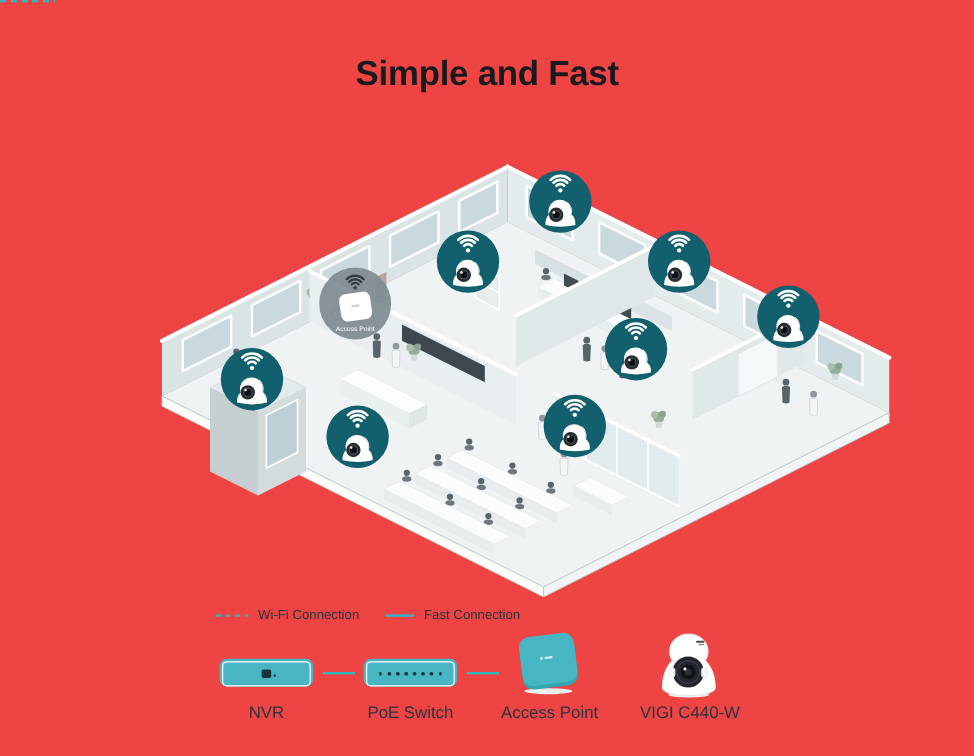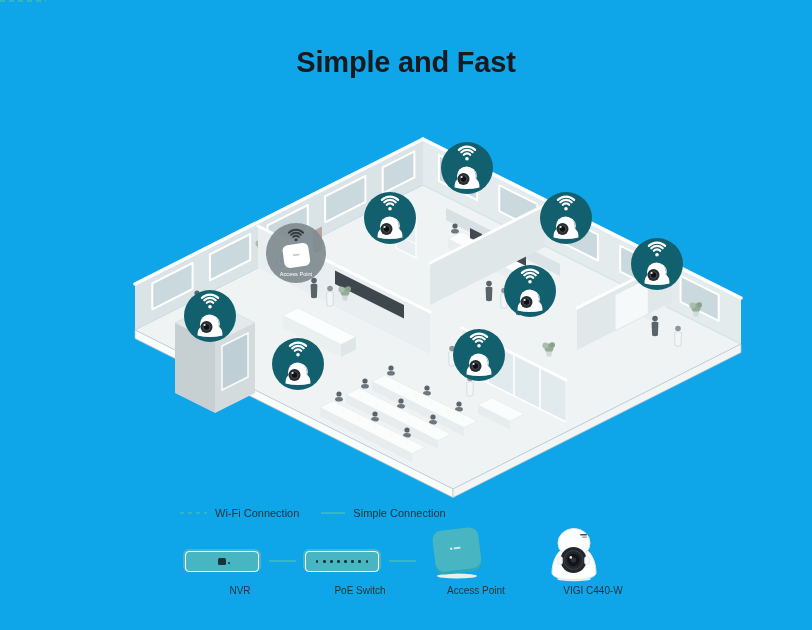--- a/index.html
+++ b/index.html
@@ -11,7 +11,7 @@
   }
   html,body{margin:0;padding:0;background:#fff;}
   .canvas{
-    position:relative;width:812px;height:630px;background:#0ea5e9;overflow:hidden;
+    position:relative;width:812px;height:630px;background:#ef4444;overflow:hidden;
     font-family:"Liberation Sans","DejaVu Sans",sans-serif;
   }
   .title{

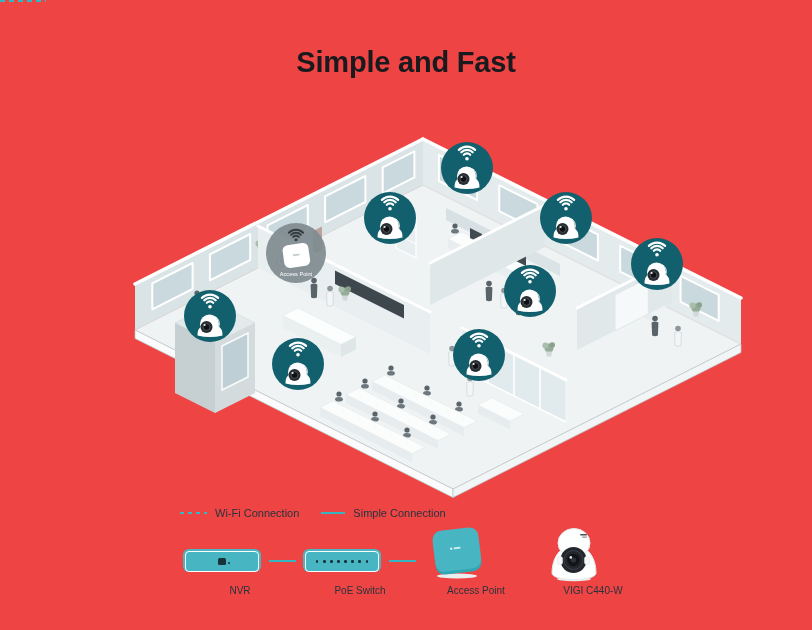--- a/index.html
+++ b/index.html
@@ -265,7 +265,7 @@
     <span class="swatch dashed"></span>
     <span class="key-label">Wi-Fi Connection</span>
     <span class="swatch solid"></span>
-    <span class="key-label">Simple Connection</span>
+    <span class="key-label">Fast Connection</span>
   </div>
 
   <div id="nvr" class="device-box">

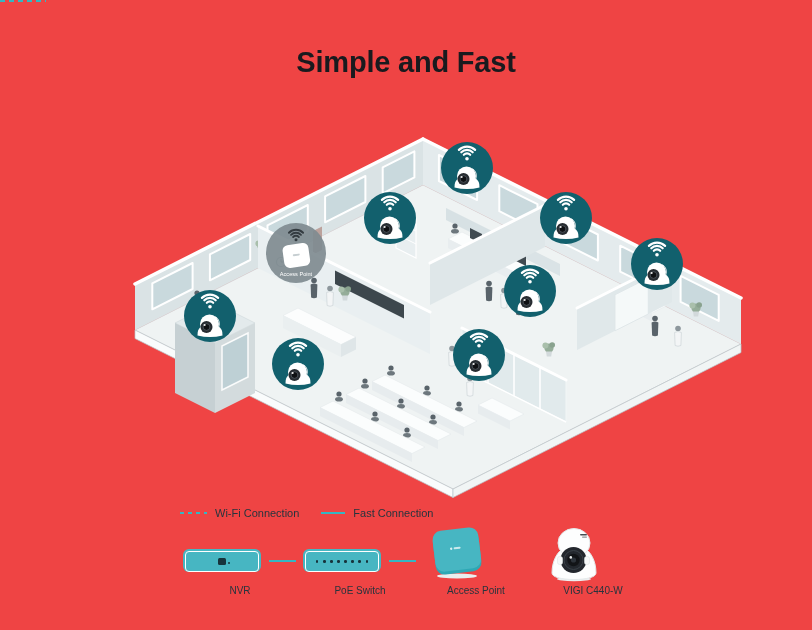--- a/index.html
+++ b/index.html
@@ -44,7 +44,7 @@
   .device-svg{position:absolute;}
   #ap-svg{left:424px;top:524px;}
   #cam-svg{left:547px;top:522px;}
-  .device-label{position:absolute;top:585px;transform:translateX(-50%);font-size:10px;color:var(--label-color);white-space:nowrap;margin-left:18px;}
+  .device-label{position:absolute;top:585px;transform:translateX(-50%);font-size:14px;color:var(--label-color);white-space:nowrap;}
   #lbl-nvr{left:222px;} #lbl-poe{left:342px;} #lbl-ap{left:458px;} #lbl-cam{left:575px;text-align:right;}
 </style>
 </head>

